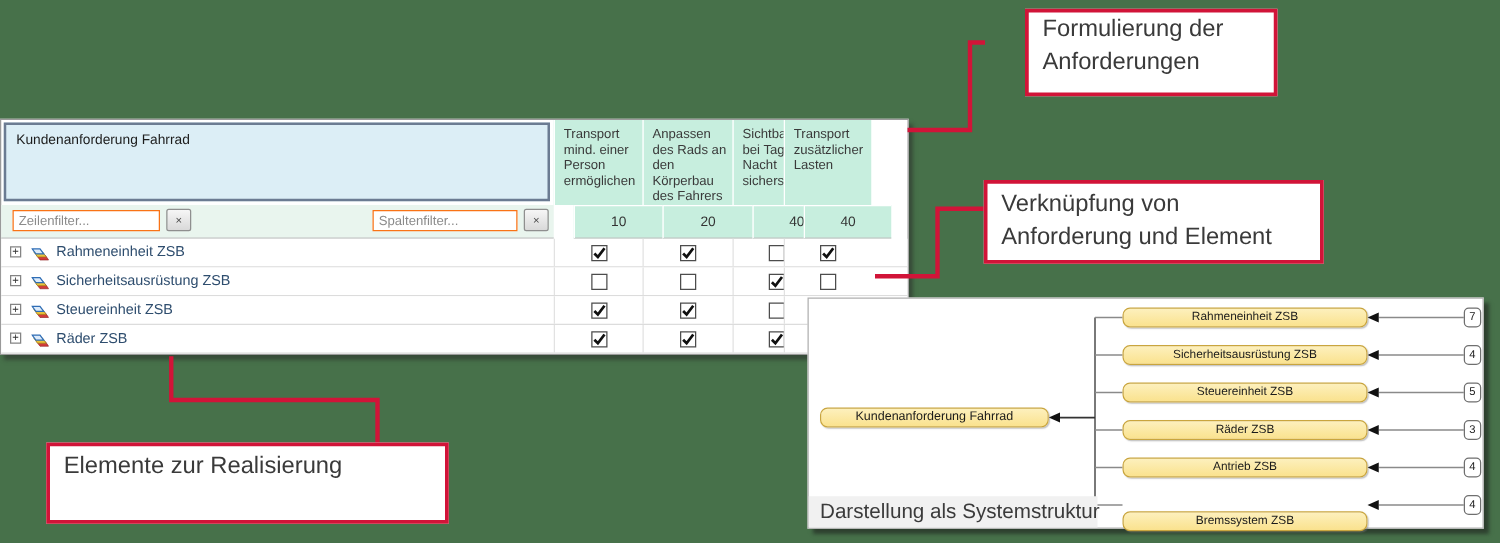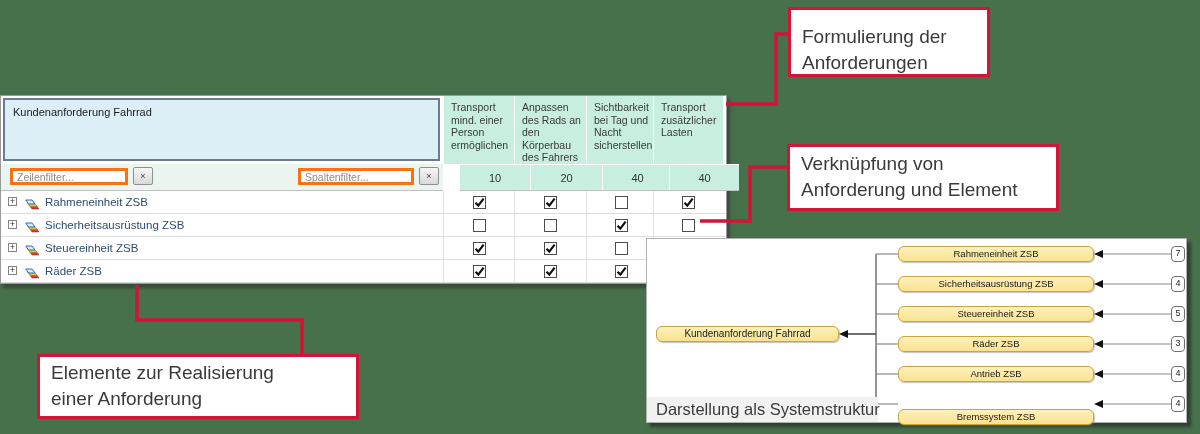--- a/index.html
+++ b/index.html
@@ -93,7 +93,7 @@
     box-sizing:border-box;color:#3a3a3a;font-size:19px;line-height:26px;
     padding:4px 11px;z-index:4;
   }
-  #callout-formulierung{left:788px;top:7px;width:202px;height:70px;padding-top:14px;}
+  #callout-formulierung{left:820px;top:7px;width:202px;height:70px;padding-top:1px;}
   #callout-verknuepfung{left:787px;top:144px;width:272px;height:67px;}
   #callout-elemente{left:37px;top:354px;width:322px;height:65px;padding-top:3px;}
 </style>

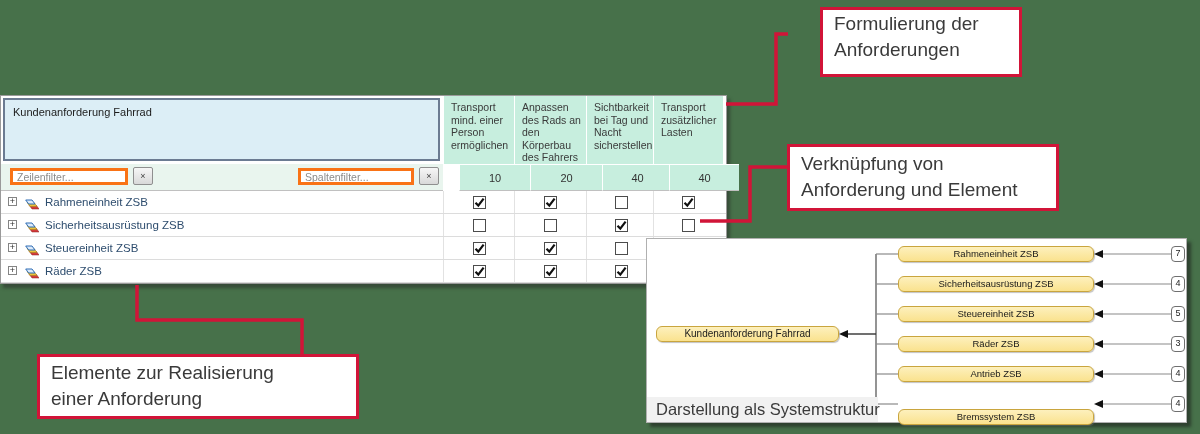--- a/index.html
+++ b/index.html
@@ -31,7 +31,7 @@
     line-height:26px;text-align:center;border-left:1px solid #fff;
     border-top:1px solid #fff;border-bottom:1px solid #c0c0c0;margin-left:16px;
   }
-  .c0{left:442px;width:71px}.c1{left:513px;width:72px}.c2{left:585px;width:70px}.c3{left:652px;width:70px}
+  .c0{left:442px;width:71px}.c1{left:513px;width:72px}.c2{left:585px;width:70px}.c3{left:626px;width:70px}
   .filter-band{
     position:absolute;left:0;top:68px;width:442px;height:27px;box-sizing:border-box;
     background:var(--filter-band-fill,#e9f5ee);border-bottom:1px solid #c0c0c0;

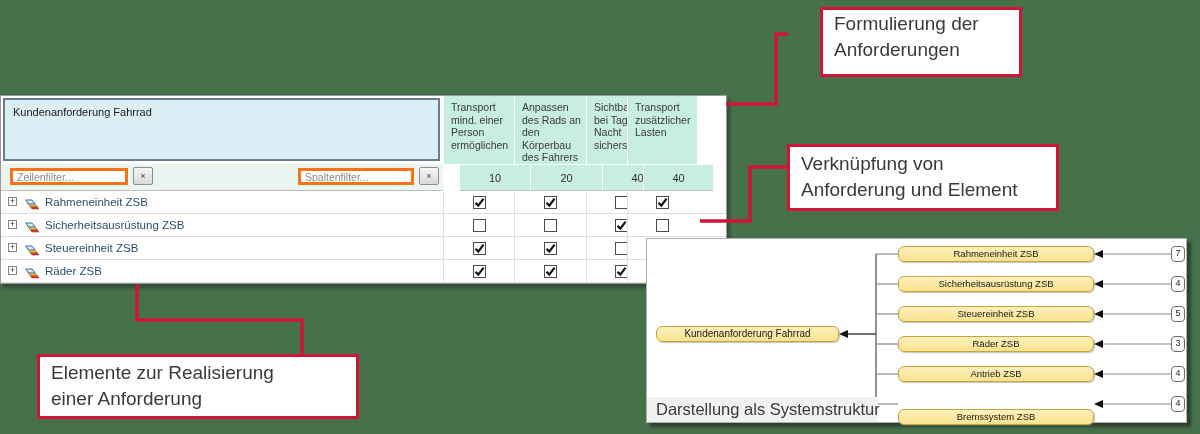--- a/index.html
+++ b/index.html
@@ -38,7 +38,7 @@
   }
   .filter-input{
     position:absolute;top:4px;height:17px;box-sizing:border-box;
-    border:3px solid #f97316;font-size:10.5px;padding:0 4px;color:#333;background:#fff;
+    border:1px solid #f97316;font-size:10.5px;padding:0 4px;color:#333;background:#fff;
     font-family:"Liberation Sans",sans-serif;
   }
   .filter-input::placeholder{color:#8b8b8b;}

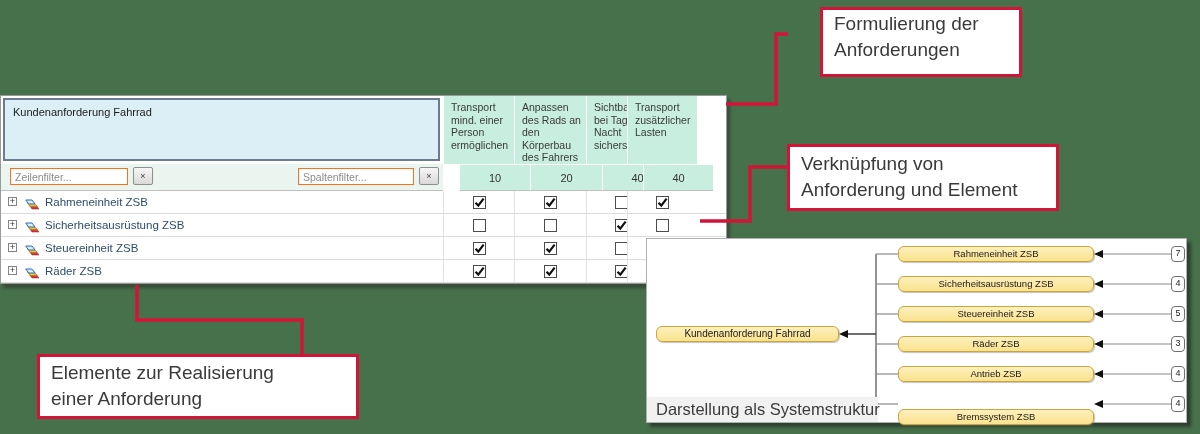--- a/index.html
+++ b/index.html
@@ -306,7 +306,6 @@
 </div>
 <div class="callout" id="callout-elemente">
   <div>Elemente zur Realisierung</div>
-  <div>einer Anforderung</div>
 </div>
 
 </body></html>

